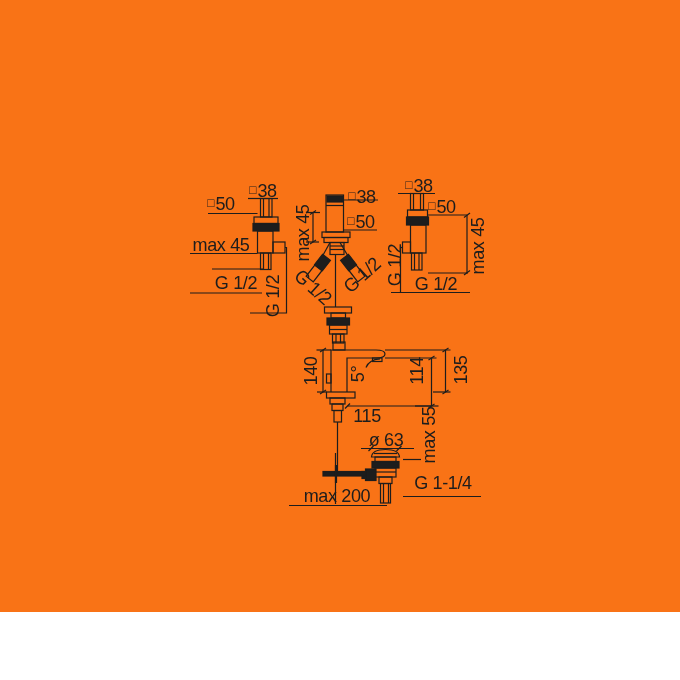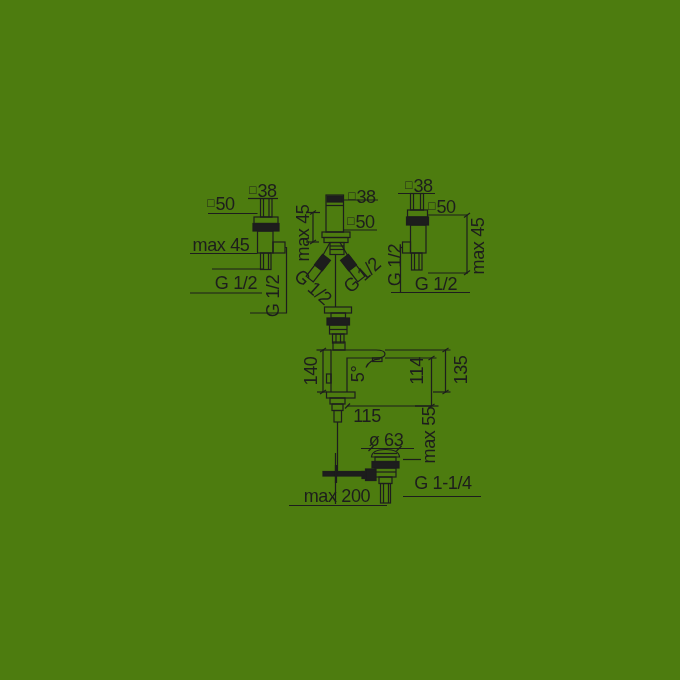--- a/index.html
+++ b/index.html
@@ -3,7 +3,7 @@
 <meta charset="utf-8">
 <style>
   html,body{margin:0;padding:0;background:#fff;}
-  #stage{position:relative;width:680px;height:680px;background:#4d7c0f;overflow:hidden;
+  #stage{position:relative;width:680px;height:612px;background:#f97316;overflow:hidden;
          font-family:"Liberation Sans", sans-serif;text-decoration:underline;}
   #art{position:absolute;left:0;top:0;}
   #labels{position:absolute;left:0;top:0;width:680px;height:680px;}

